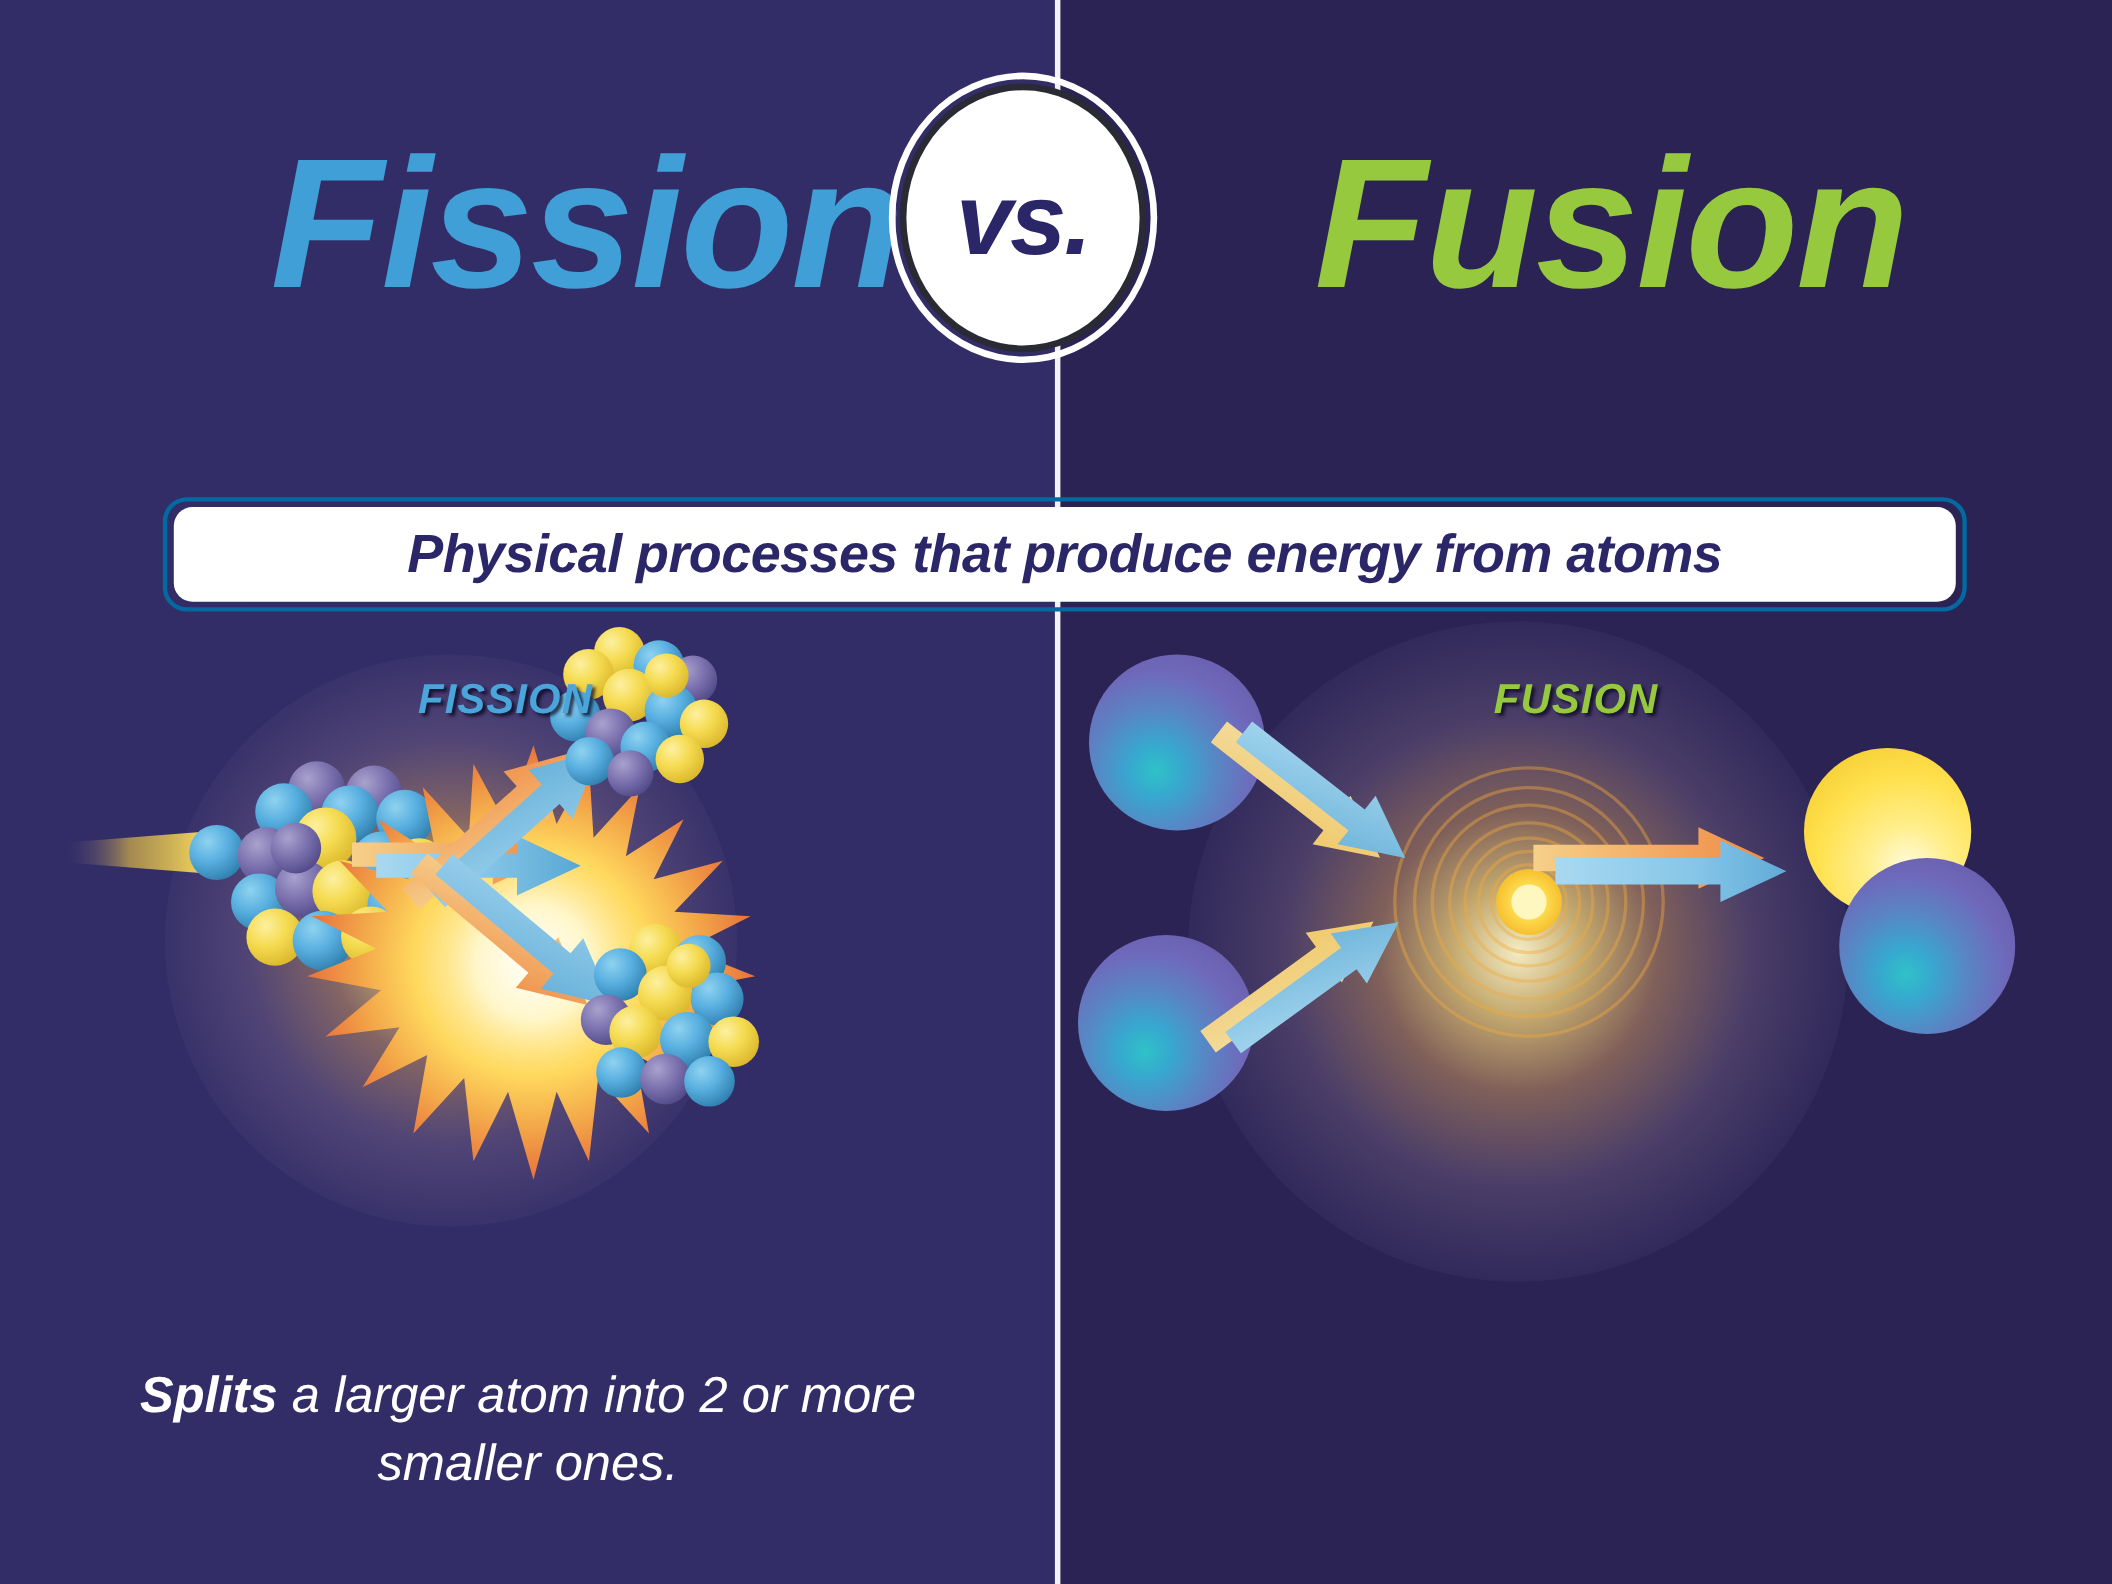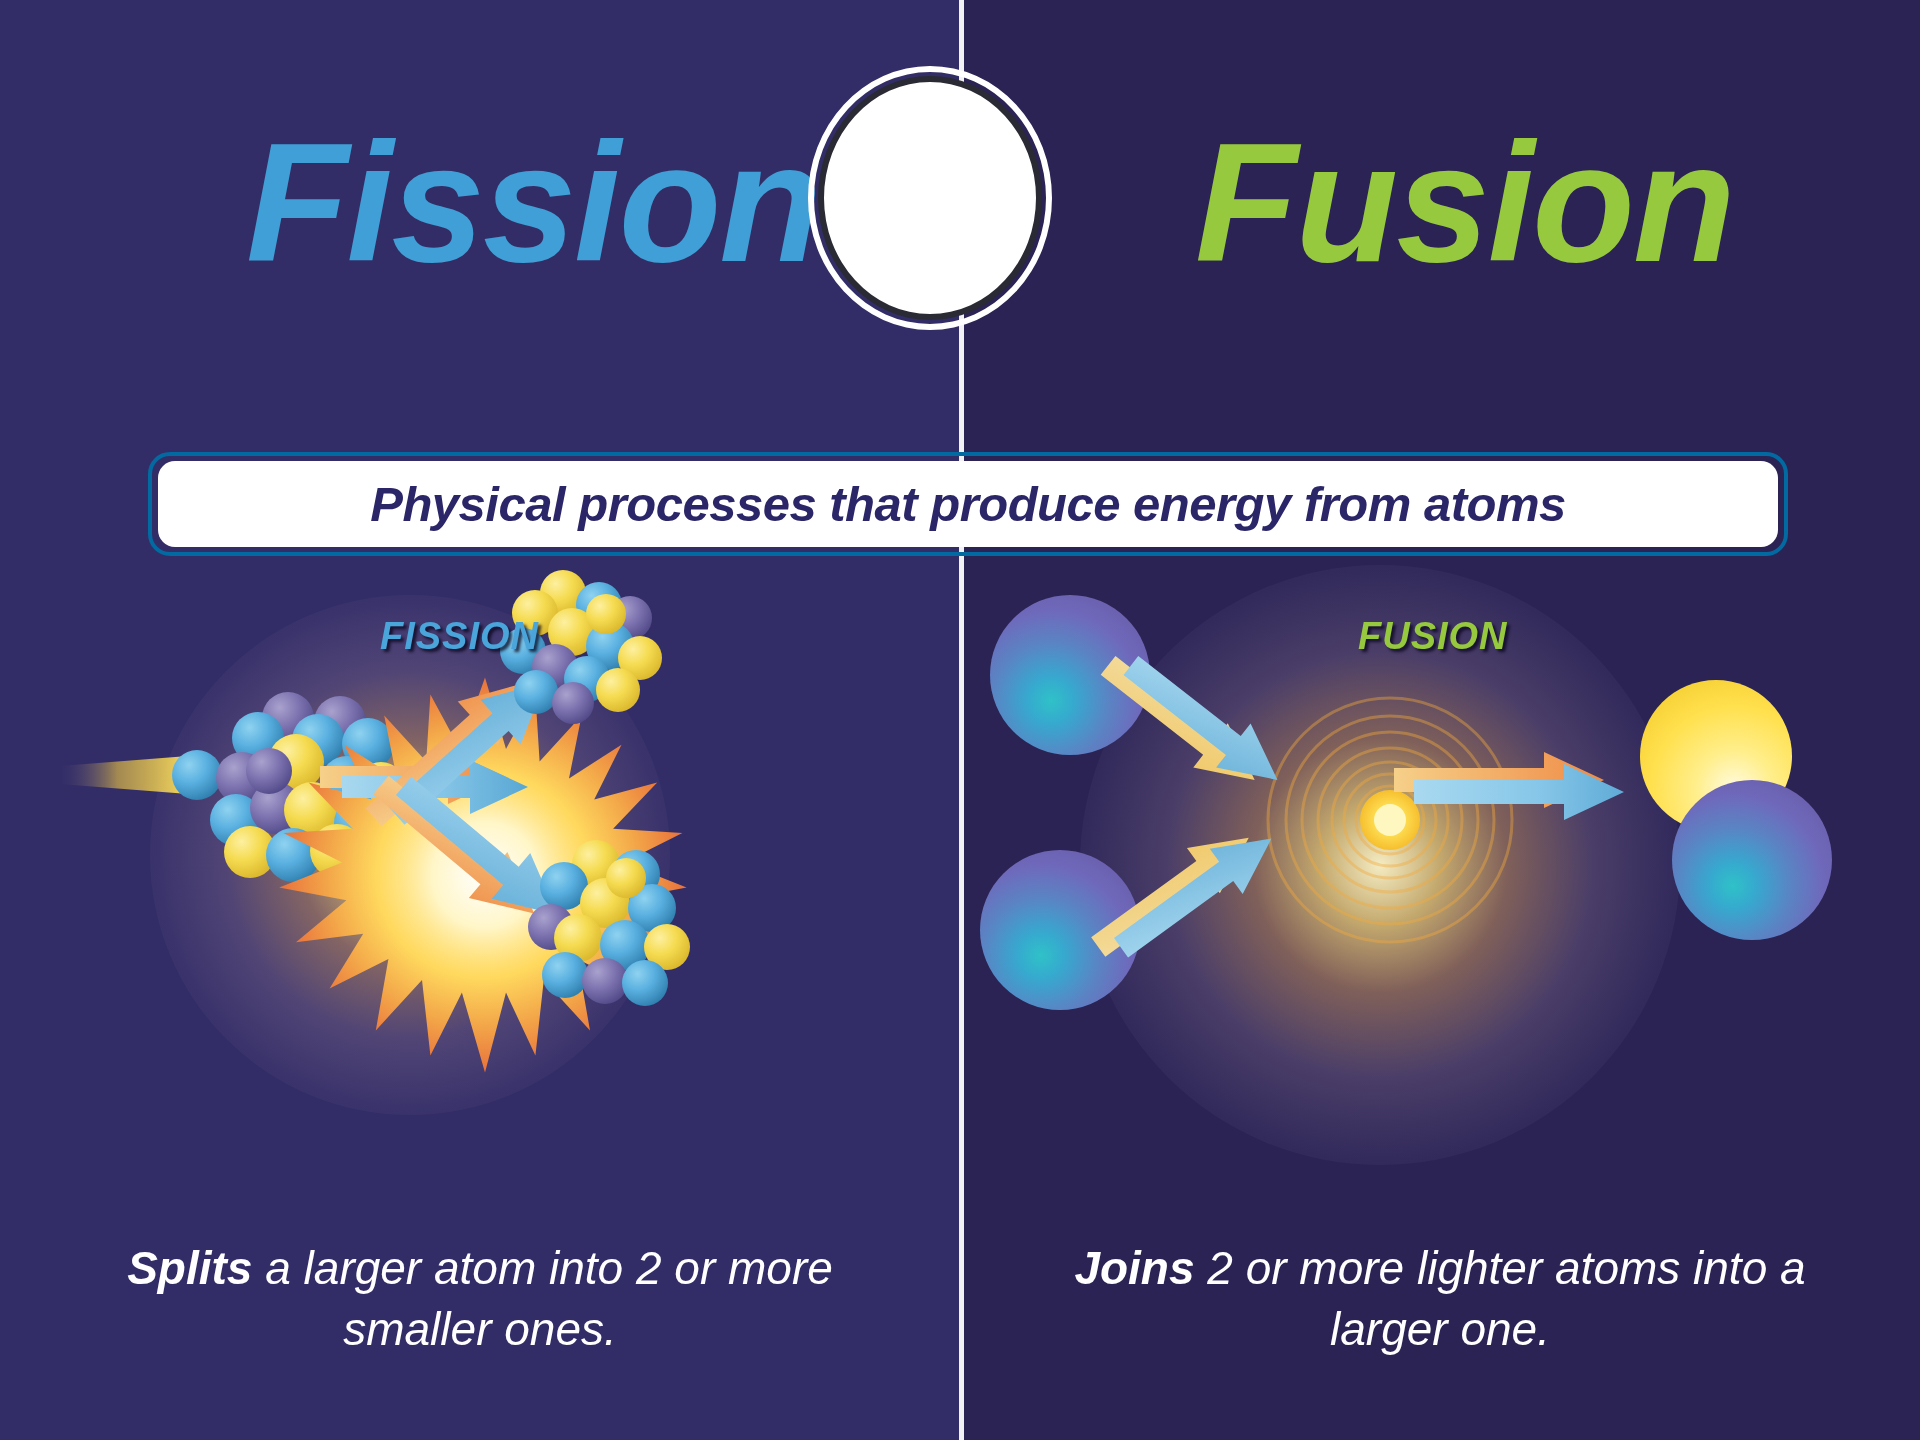--- a/index.html
+++ b/index.html
@@ -462,6 +462,7 @@
     <div id="vs-badge">
       <div id="vs-ring-outer"></div>
       <div id="vs-ring-inner"></div>
+      <div id="vs-text">vs.</div>
     </div>
     <div class="title-word" id="title-fusion">Fusion</div>
   </div>

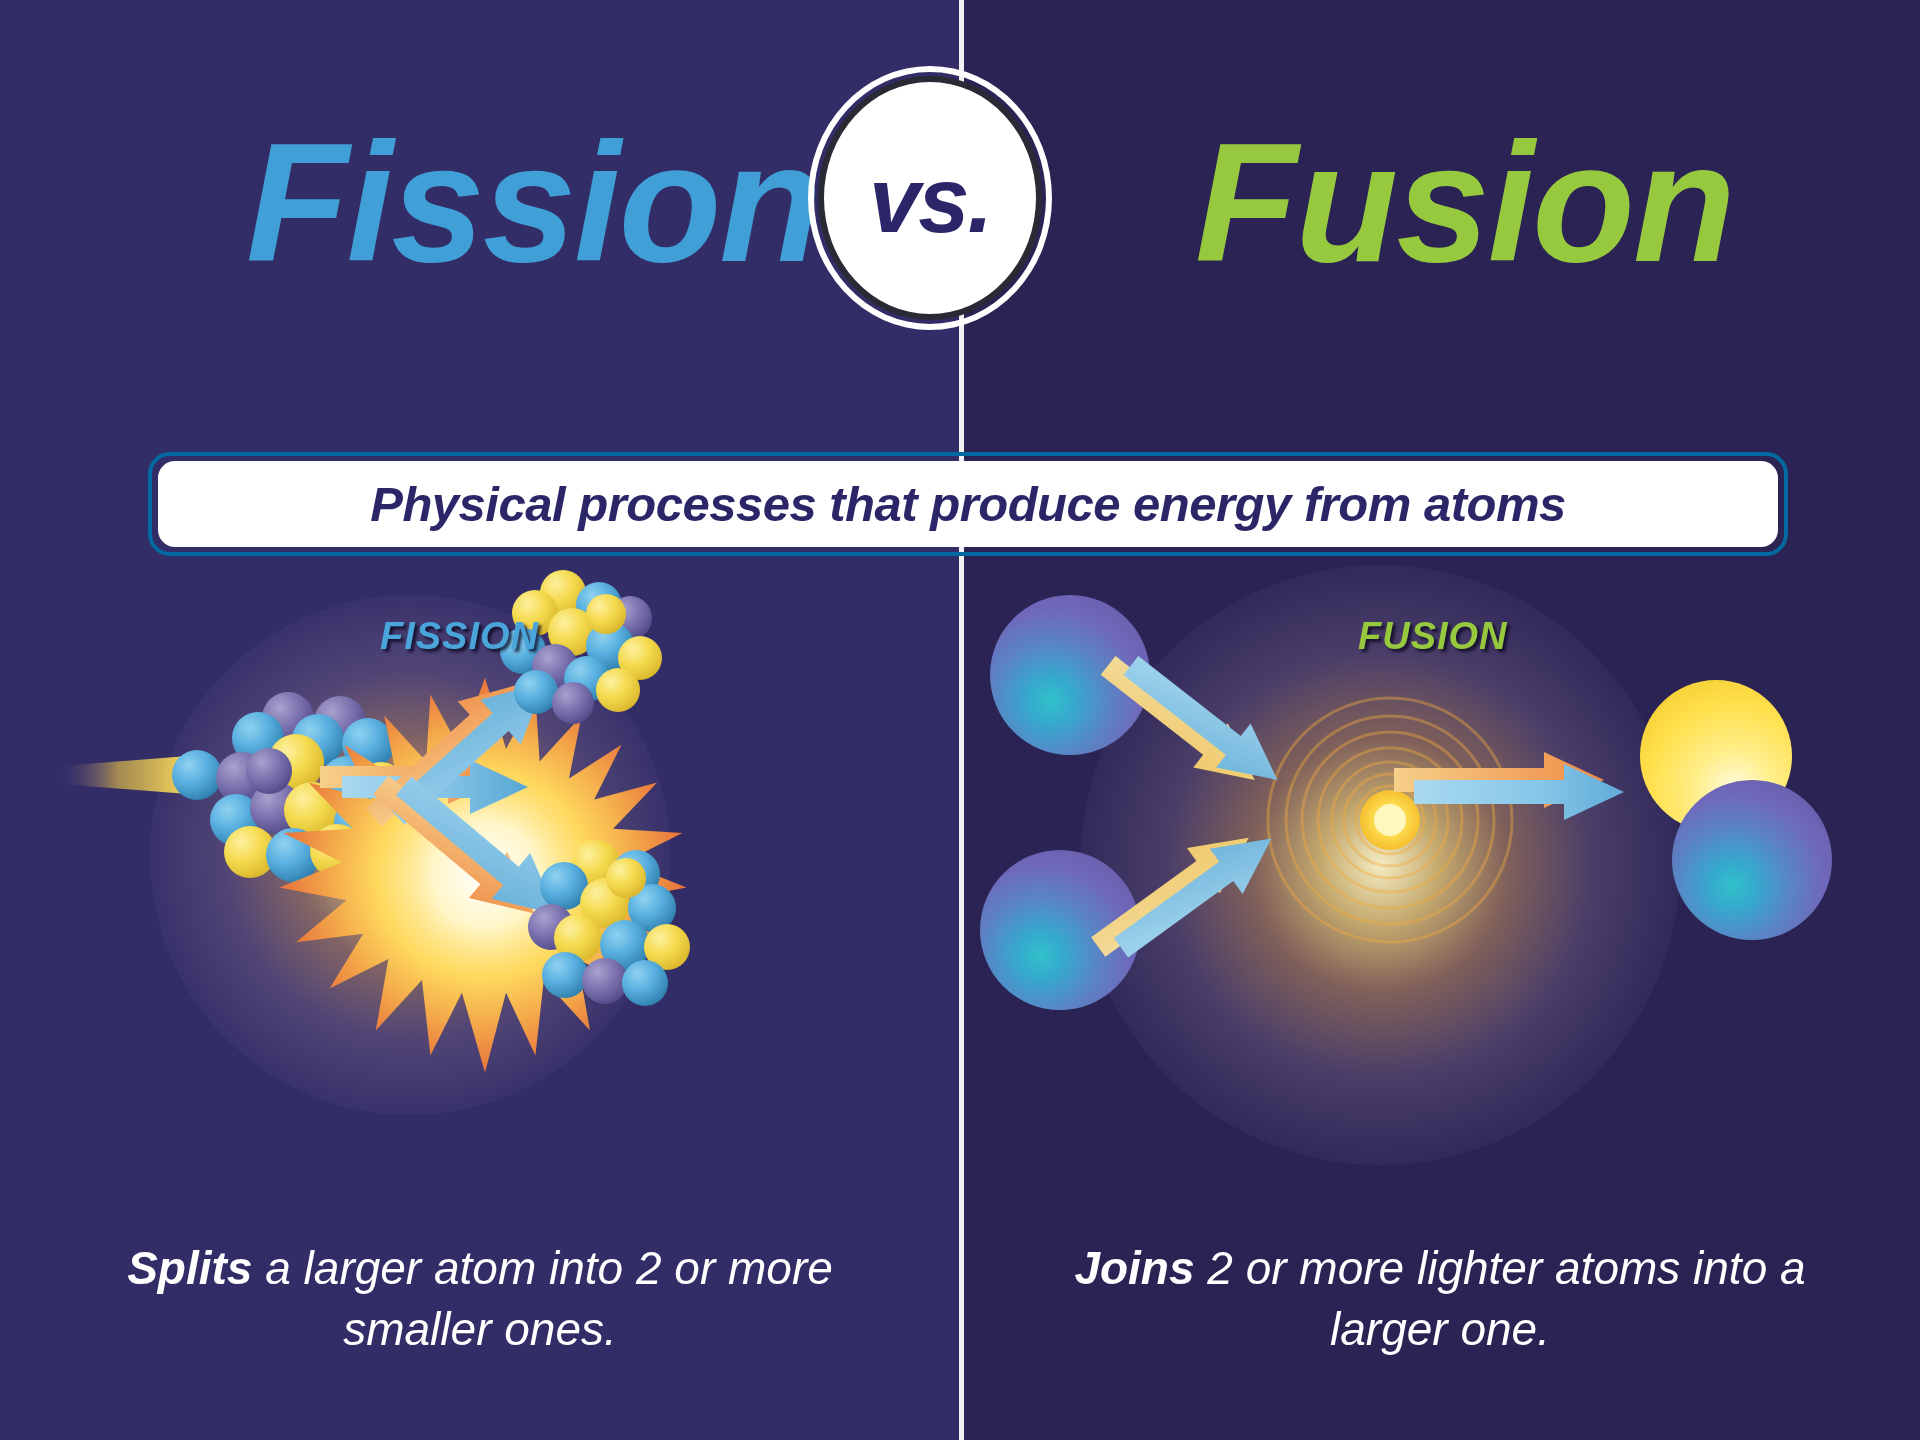--- a/index.html
+++ b/index.html
@@ -479,9 +479,6 @@
   <div class="caption" id="caption-fission">
     <b>Splits</b><span> a larger atom into 2 or more smaller ones.</span>
   </div>
-  <div class="caption" id="caption-fusion">
-    <b>Joins</b><span> 2 or more lighter atoms into a larger one.</span>
-  </div>
 
 </div>
 

